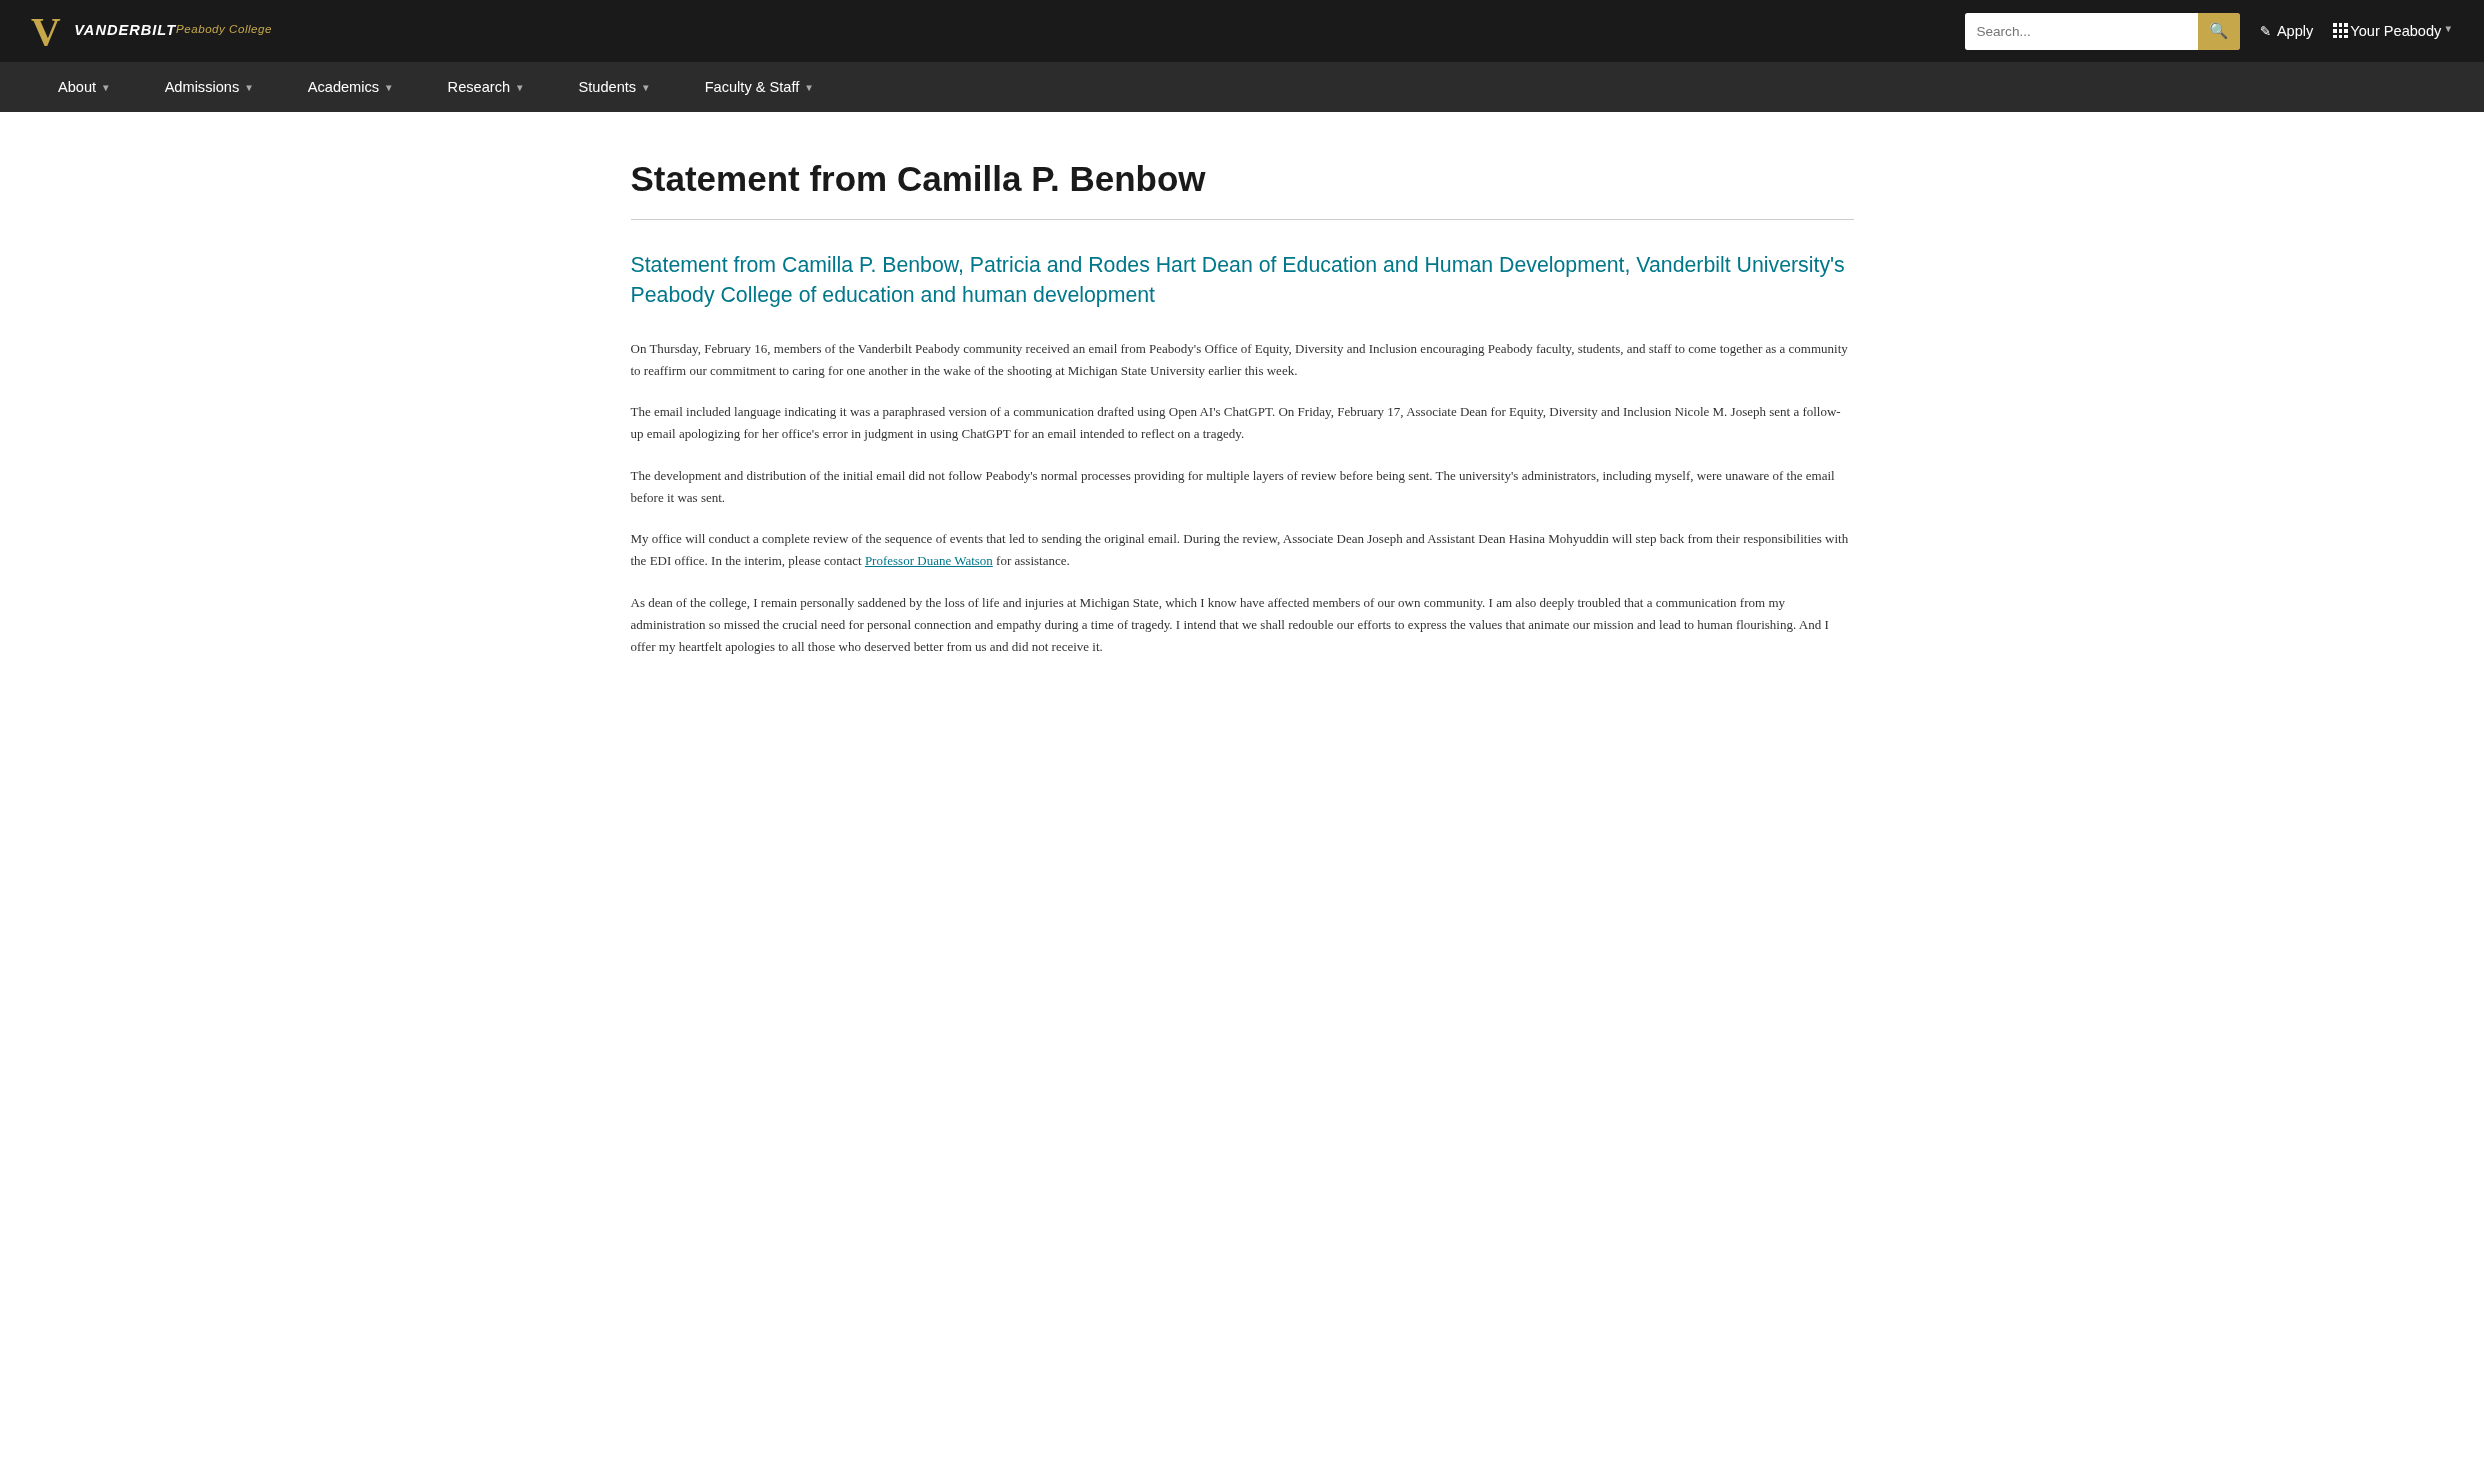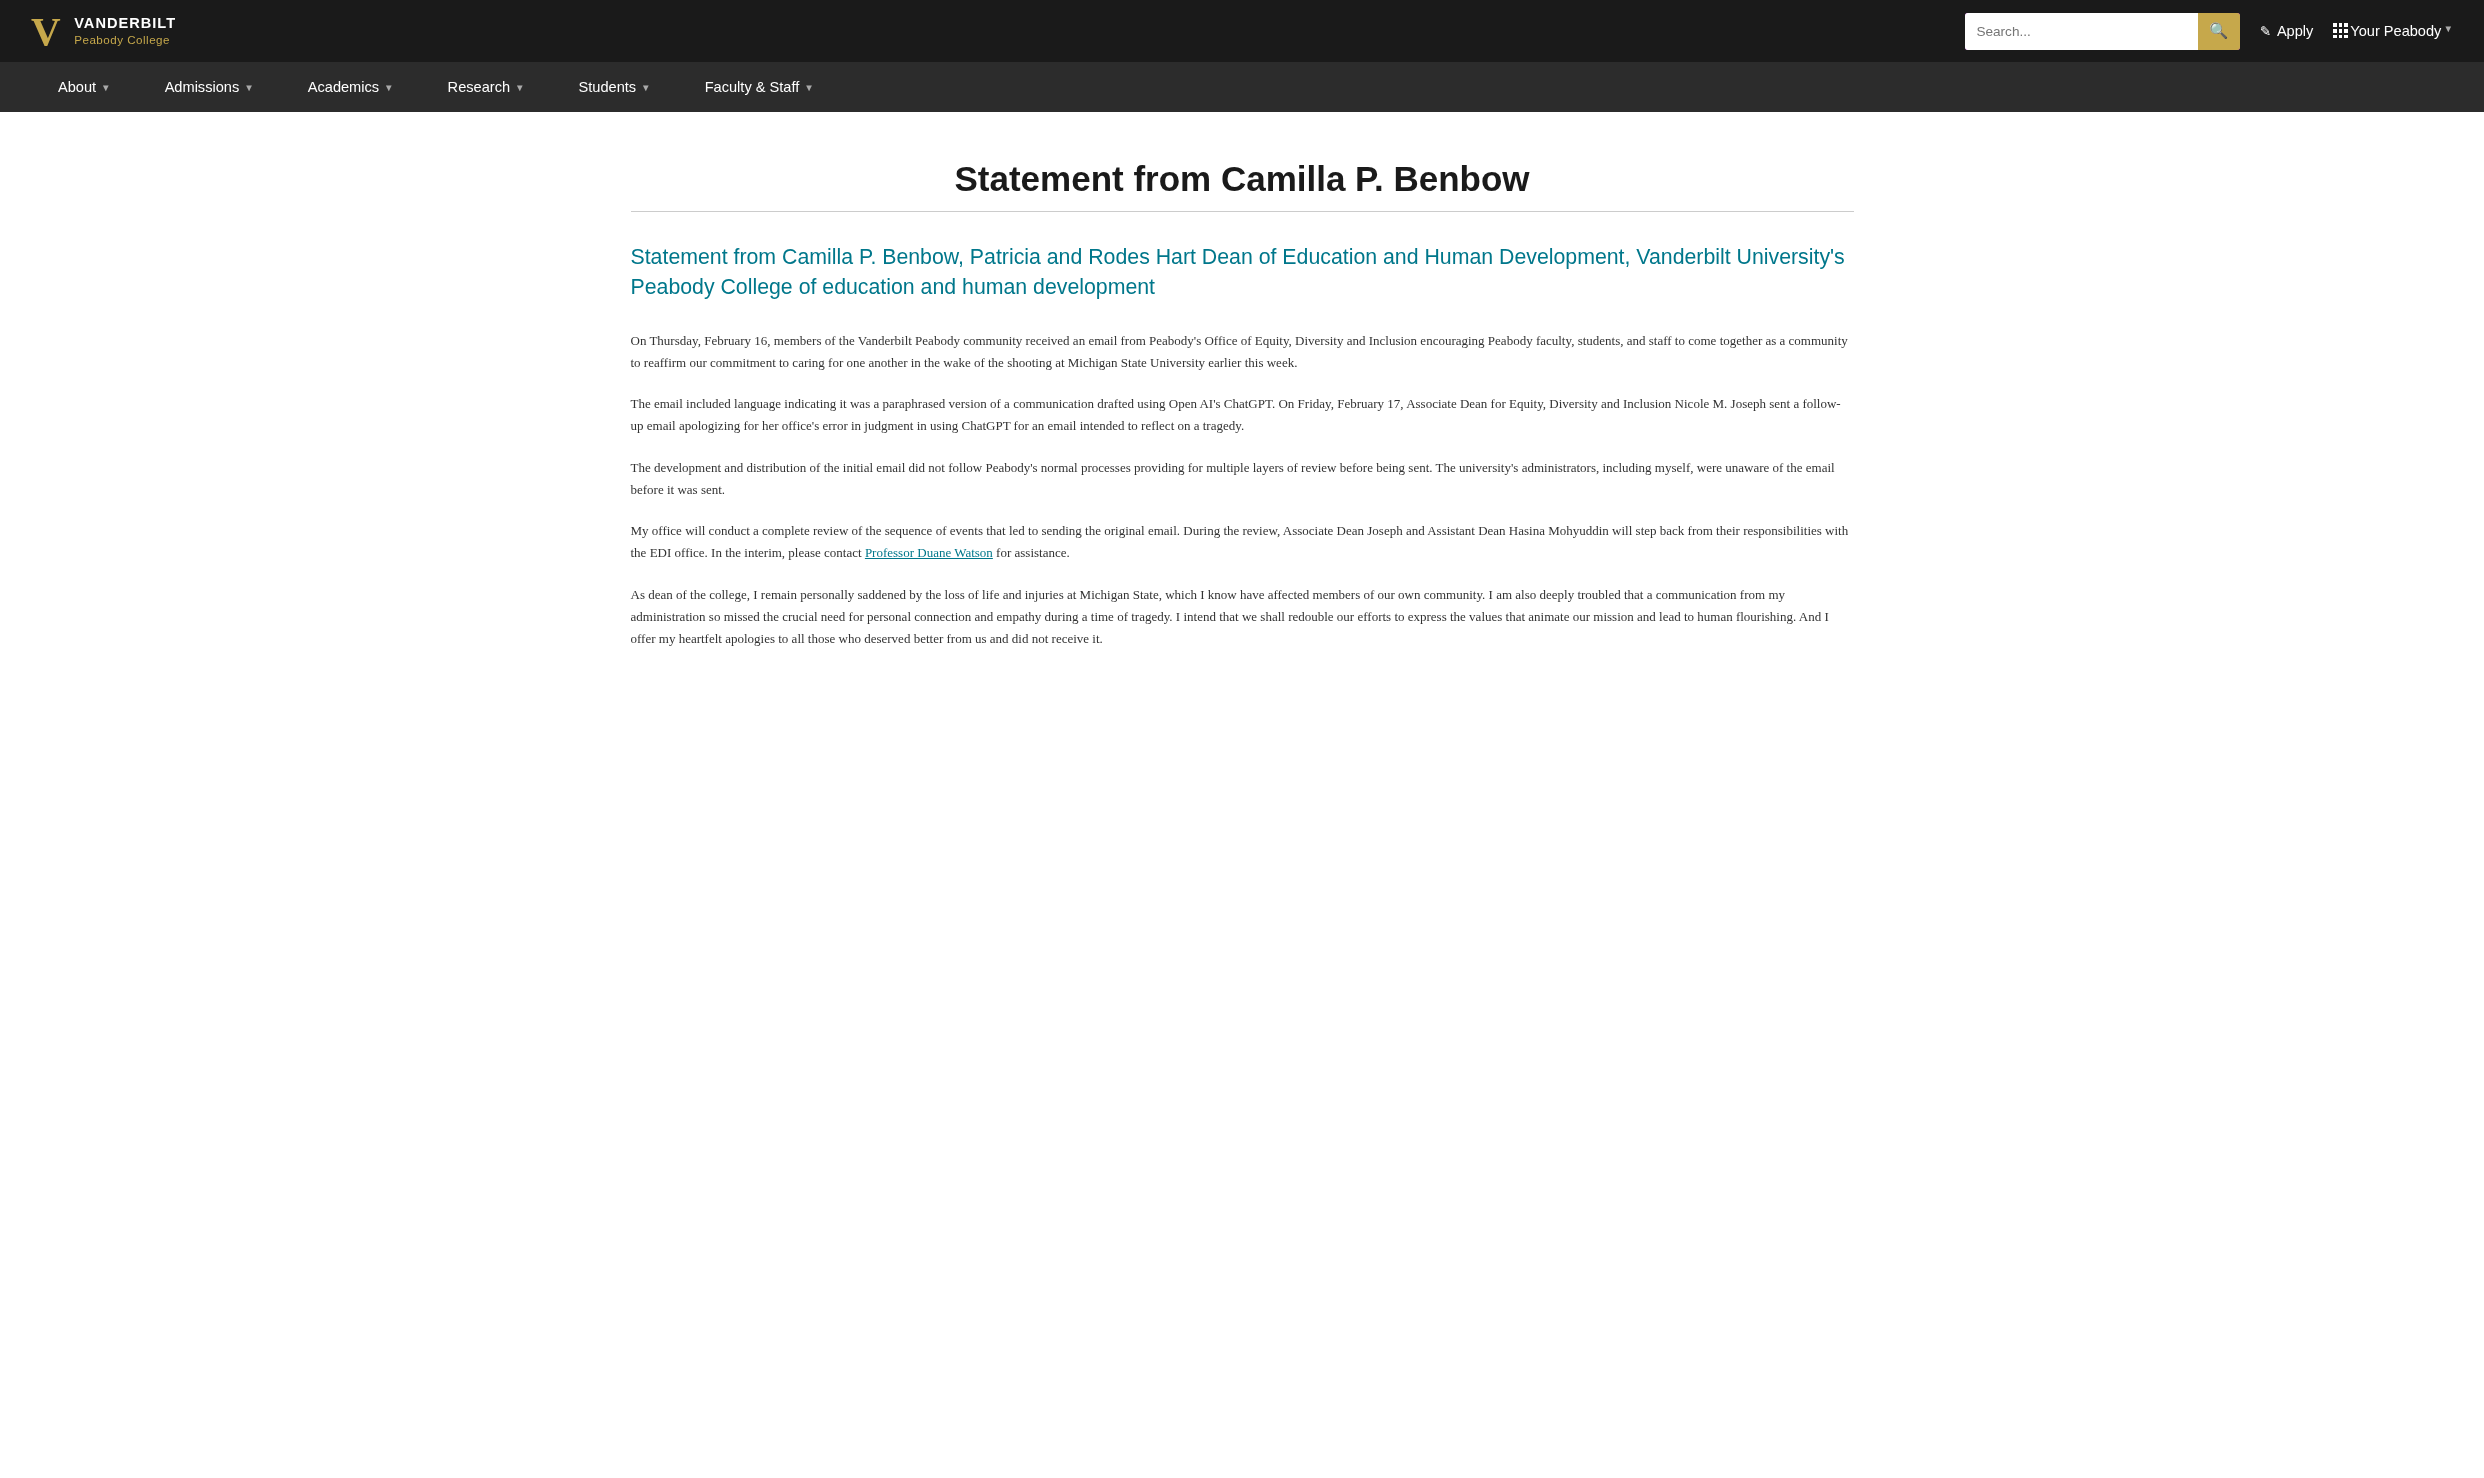--- a/index.html
+++ b/index.html
@@ -28,8 +28,9 @@
     }
     .logo-text {
       display: flex;
-      flex-direction: column;
+      flex-direction: row;
       line-height: 1.2;
+      font-style: italic;
     }
     .logo-vanderbilt {
       color: #fff;

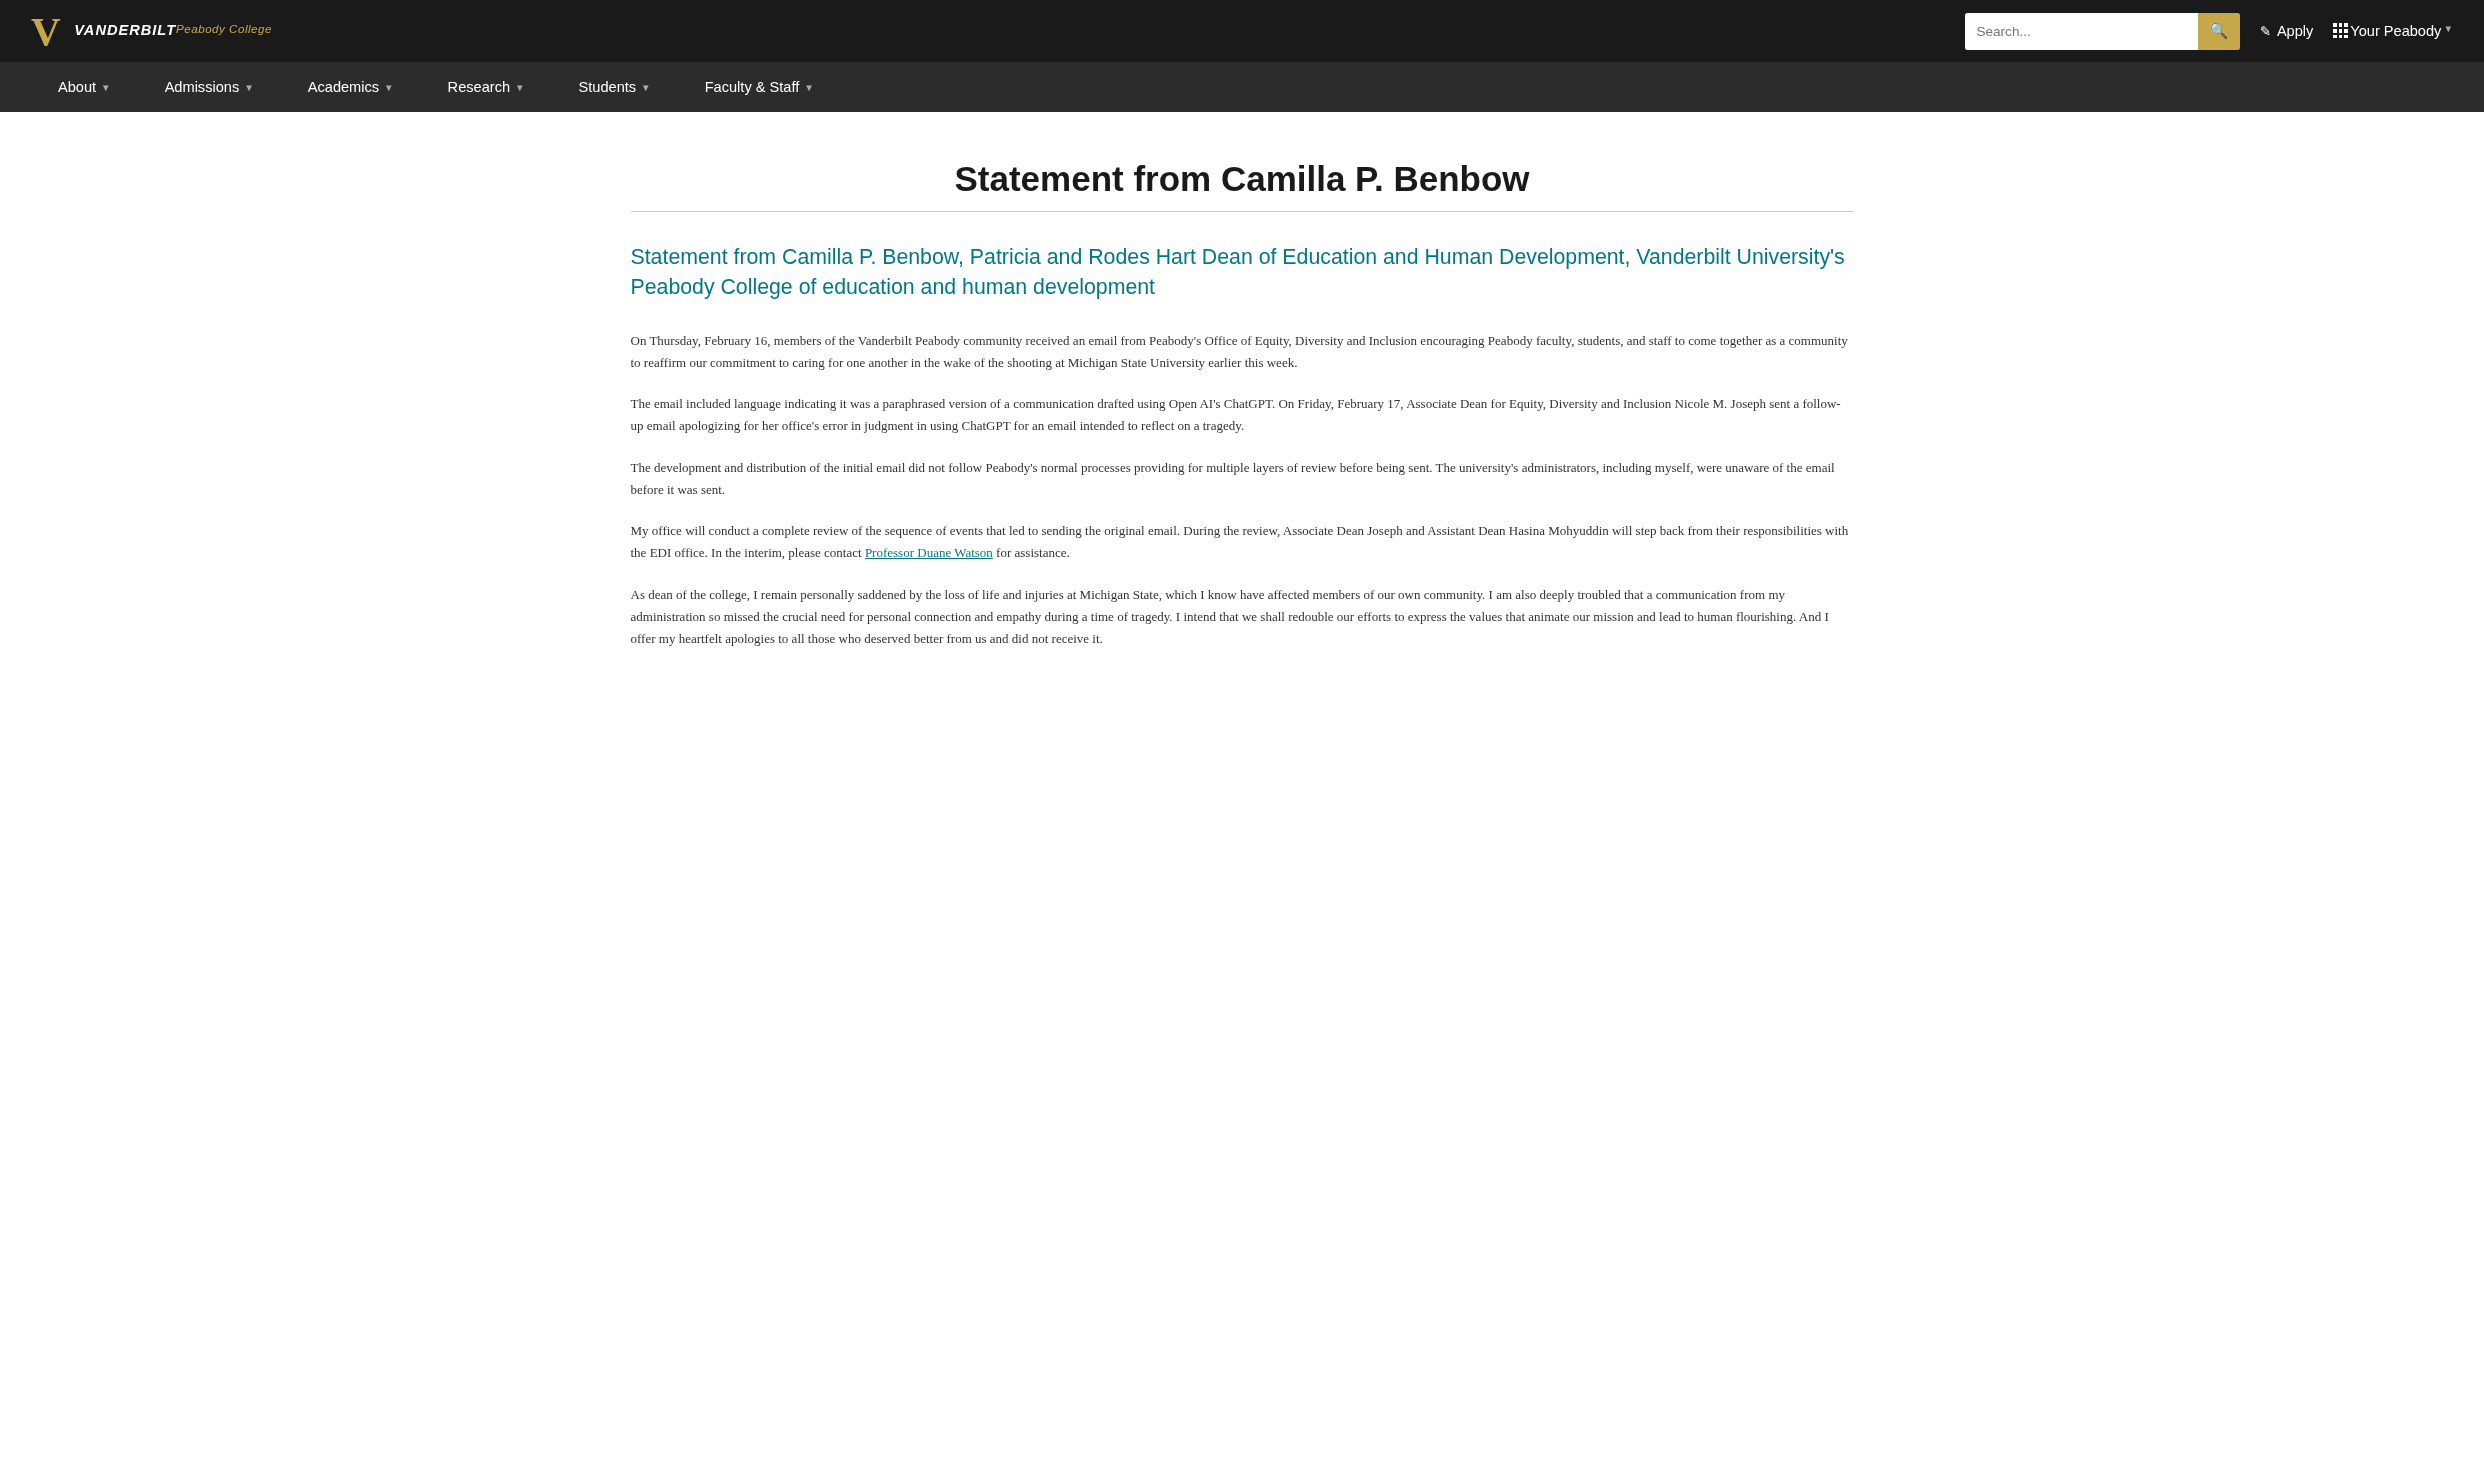--- a/index.html
+++ b/index.html
@@ -145,8 +145,7 @@
       font-weight: bold;
       color: #1a1a1a;
       font-family: Arial, sans-serif;
-      margin-bottom: 12px;
-      text-align: center;
+      margin-bottom: 20px;
     }
     .title-divider {
       border: none;

